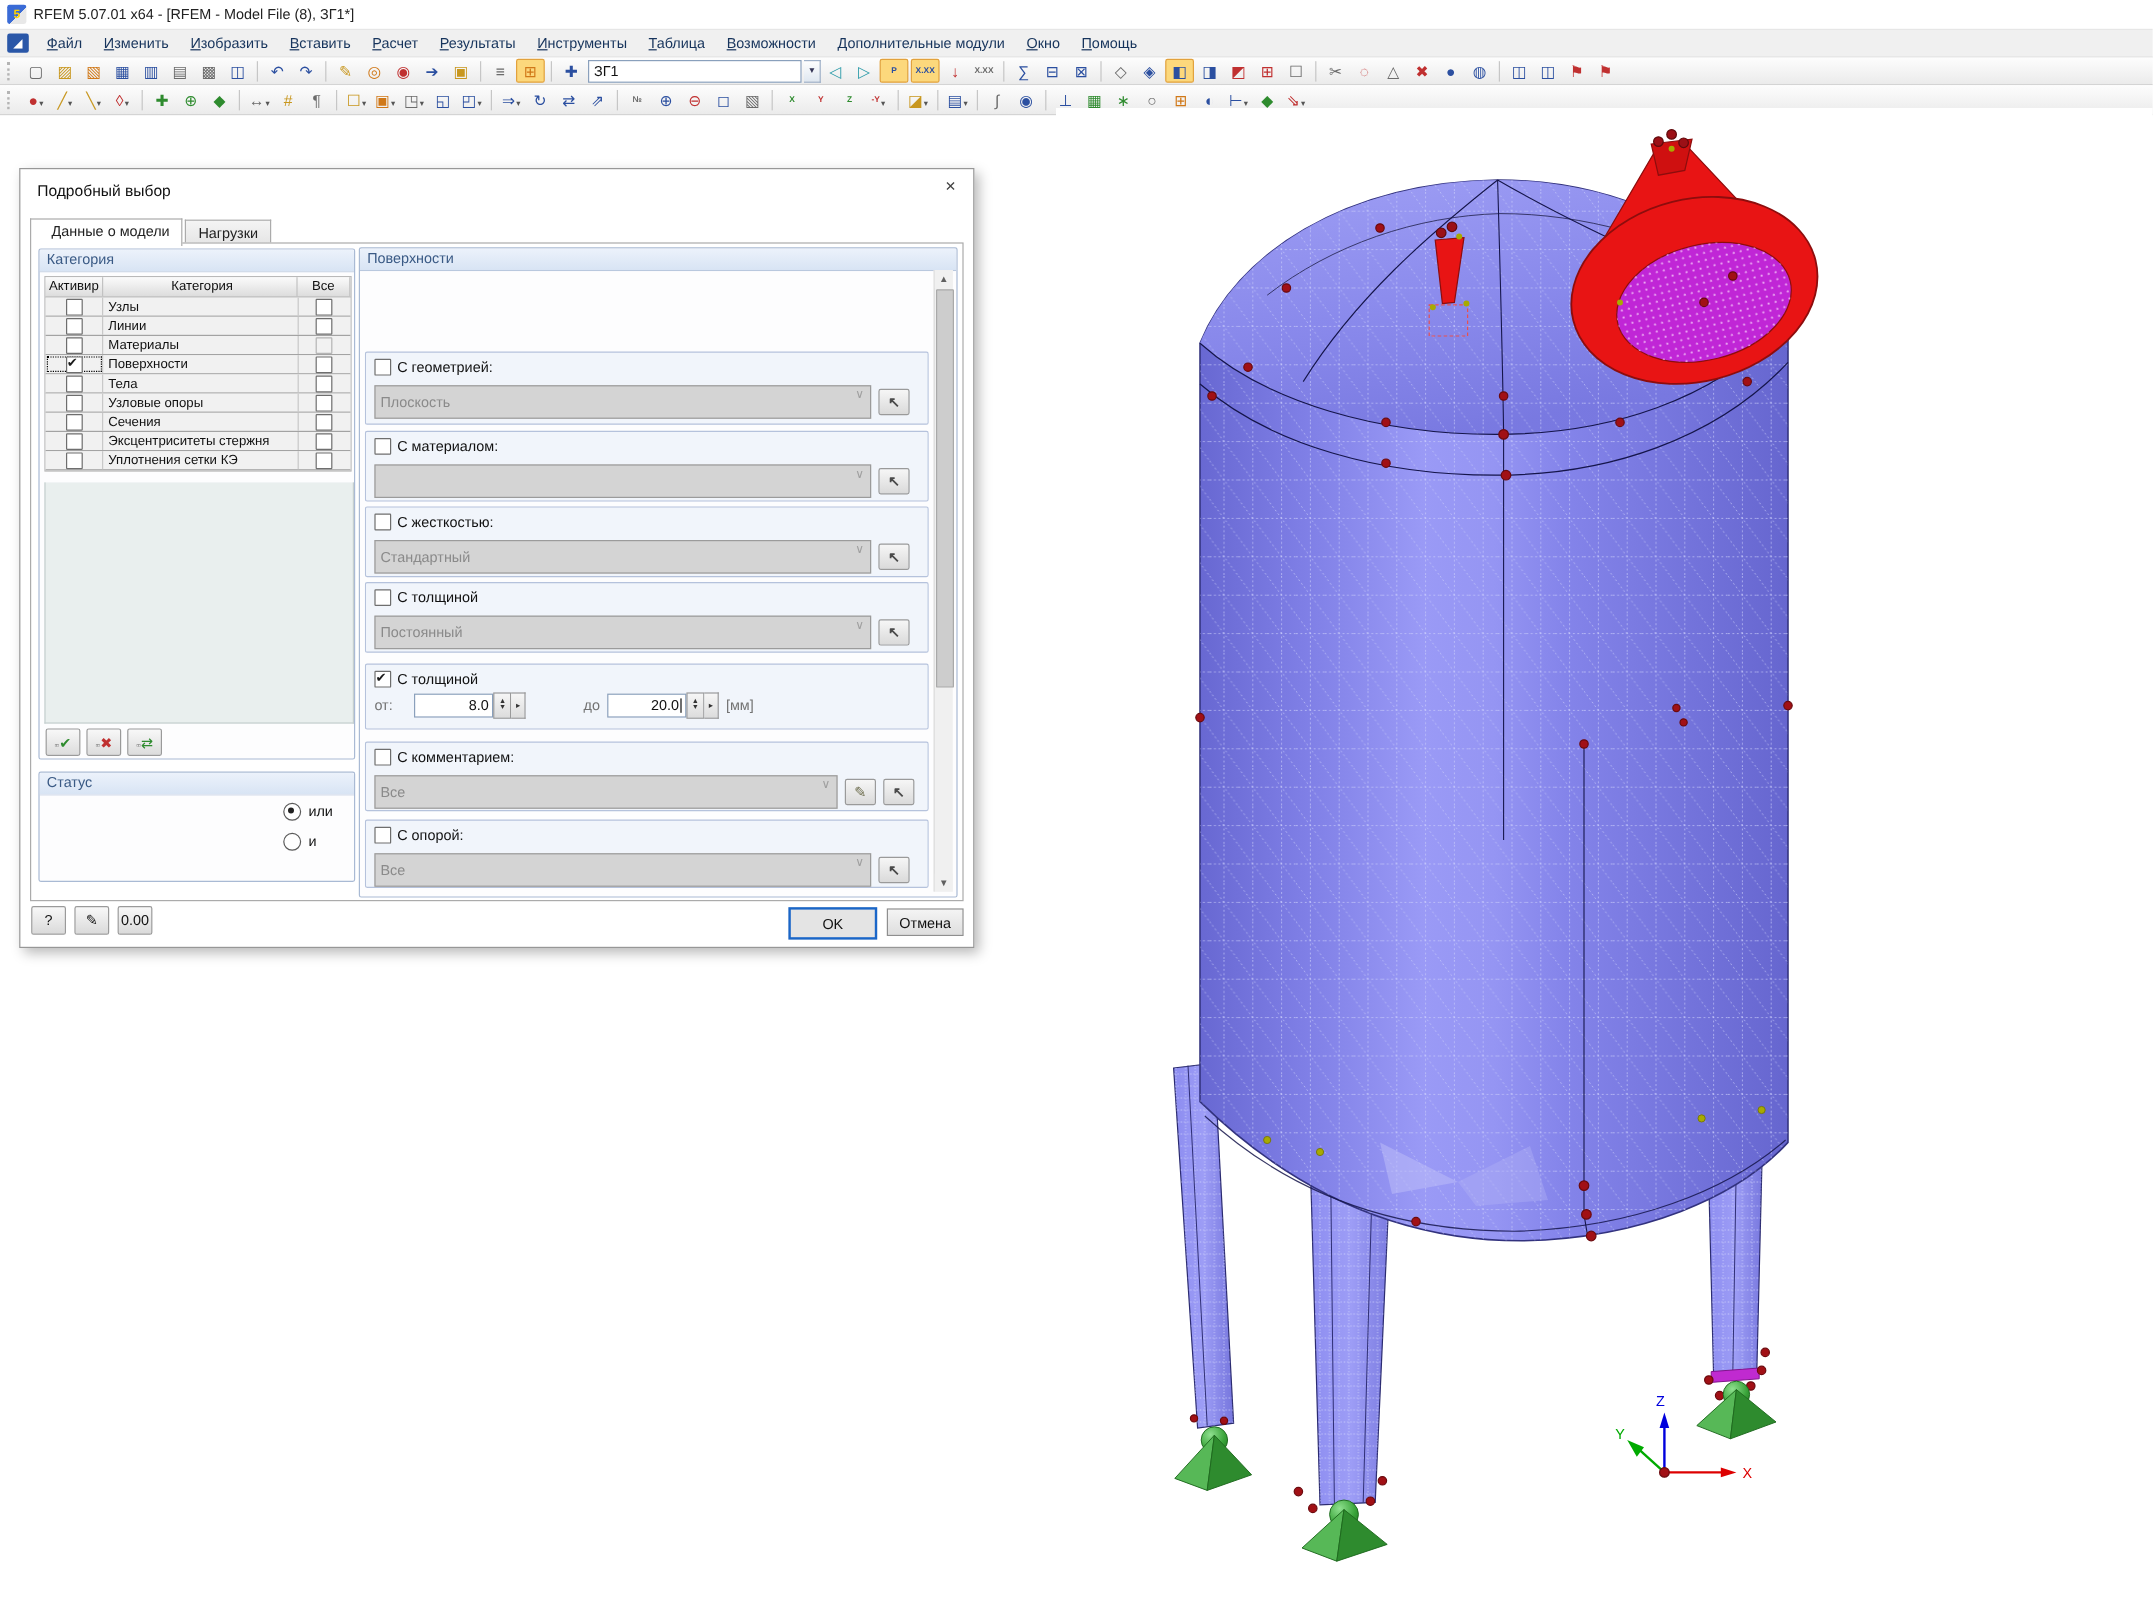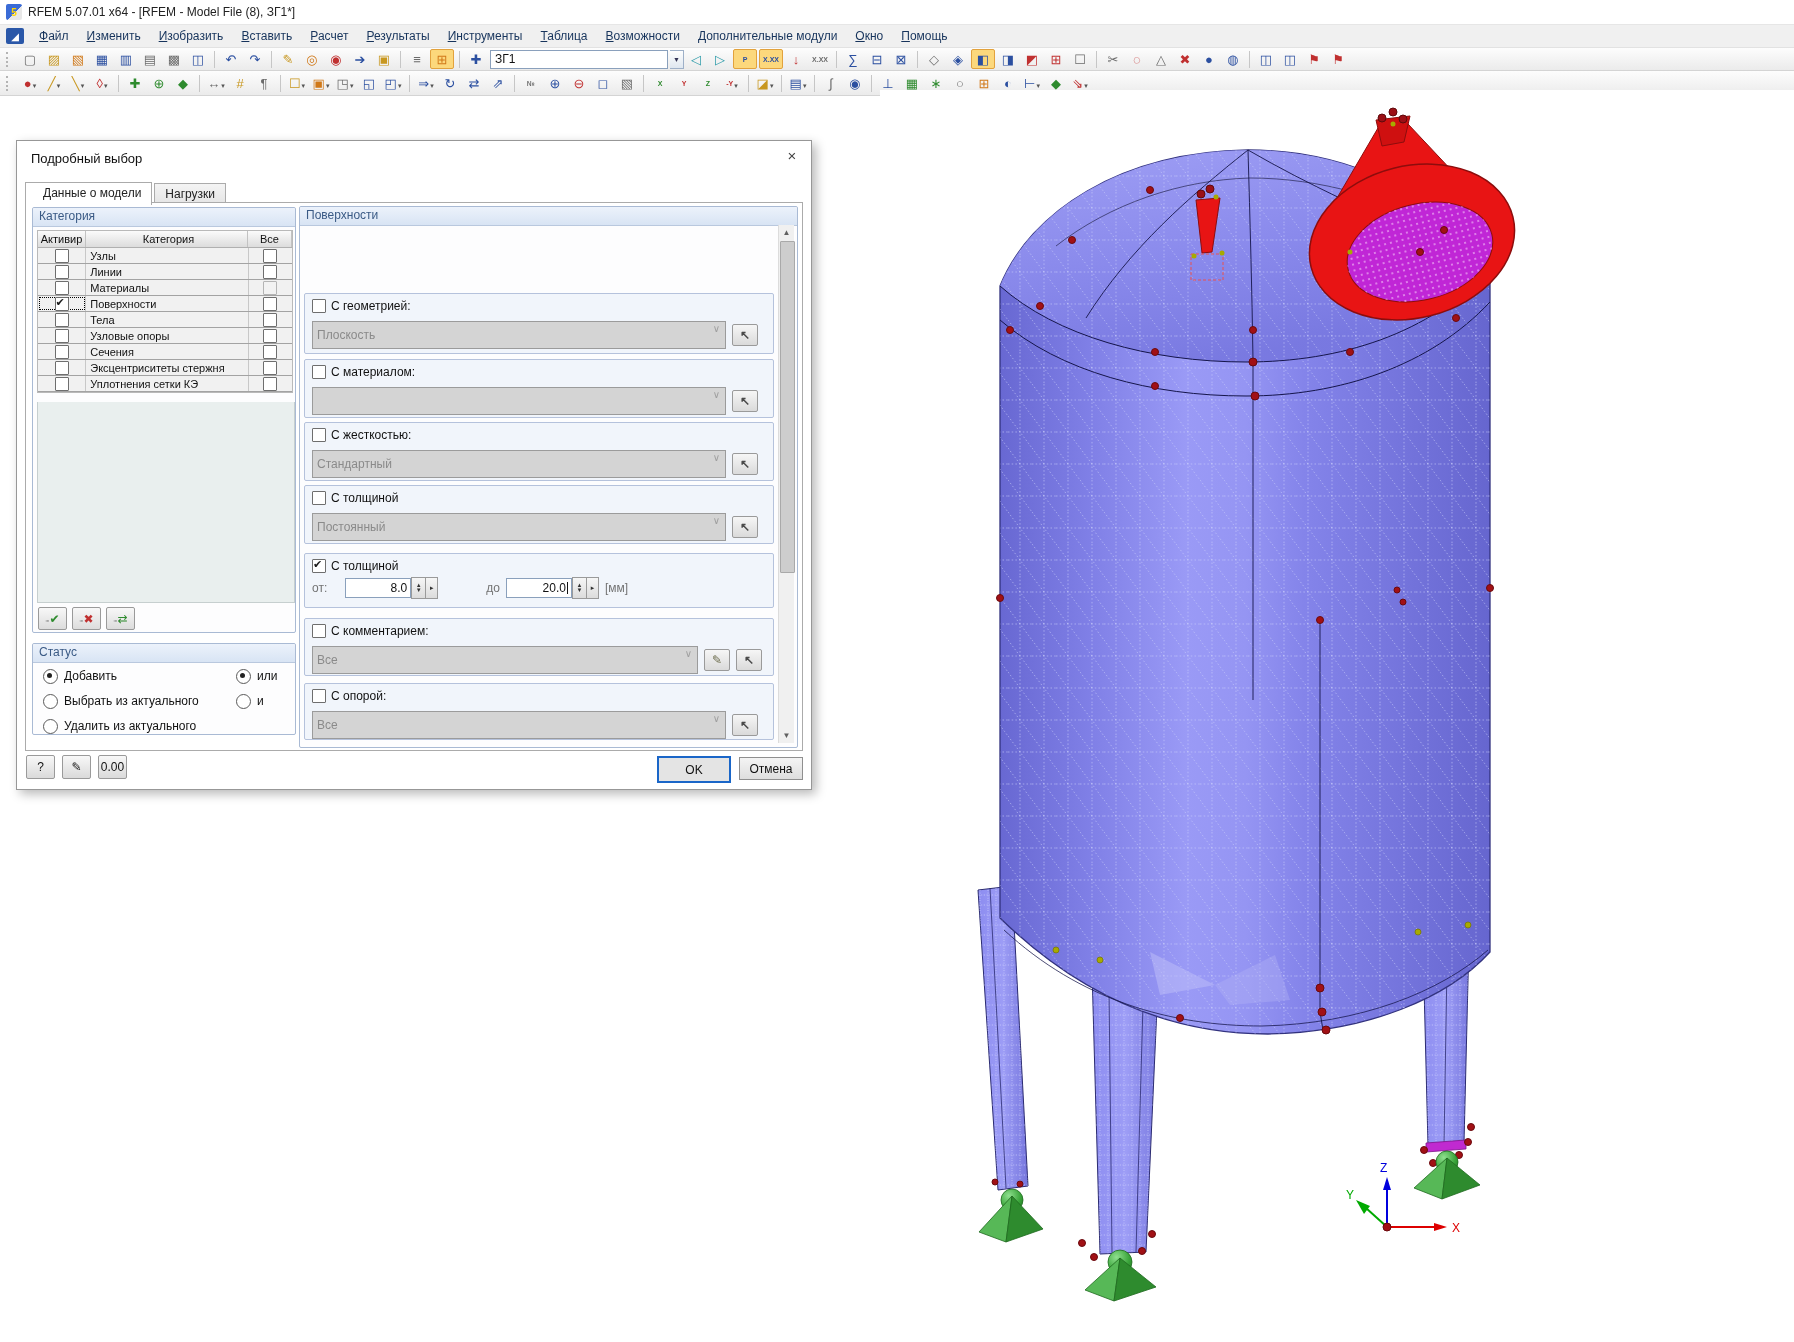--- a/index.html
+++ b/index.html
@@ -726,21 +726,6 @@
 
     <div class="grp" style="left:6px;top:440px;width:262px;height:90px">
       <div class="grp-h">Статус</div>
-      <div style="position:absolute;left:10px;top:24px;display:flex;flex-direction:column;gap:9px">
-
-      <label class="radio-row">
-            <span class="radio sel"></span>
-            <span>Добавить</span>
-          </label>
-          <label class="radio-row">
-            <span class="radio"></span>
-            <span>Выбрать из актуального</span>
-          </label>
-          <label class="radio-row">
-            <span class="radio"></span>
-            <span>Удалить из актуального</span>
-          </label>
-        </div>
       <div style="position:absolute;left:203px;top:24px;display:flex;flex-direction:column;gap:9px">
 
       <label class="radio-row">

